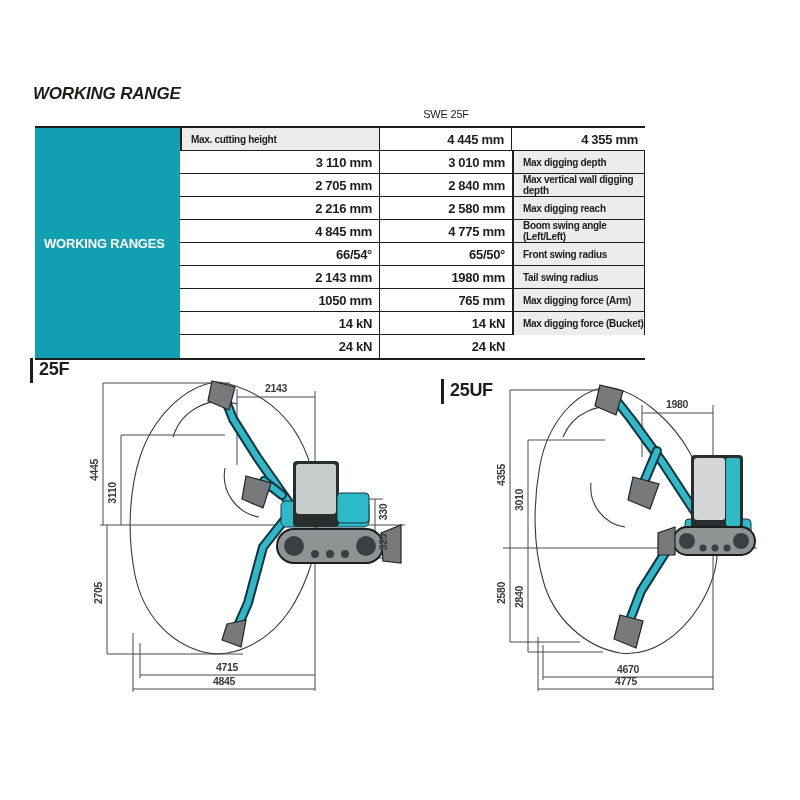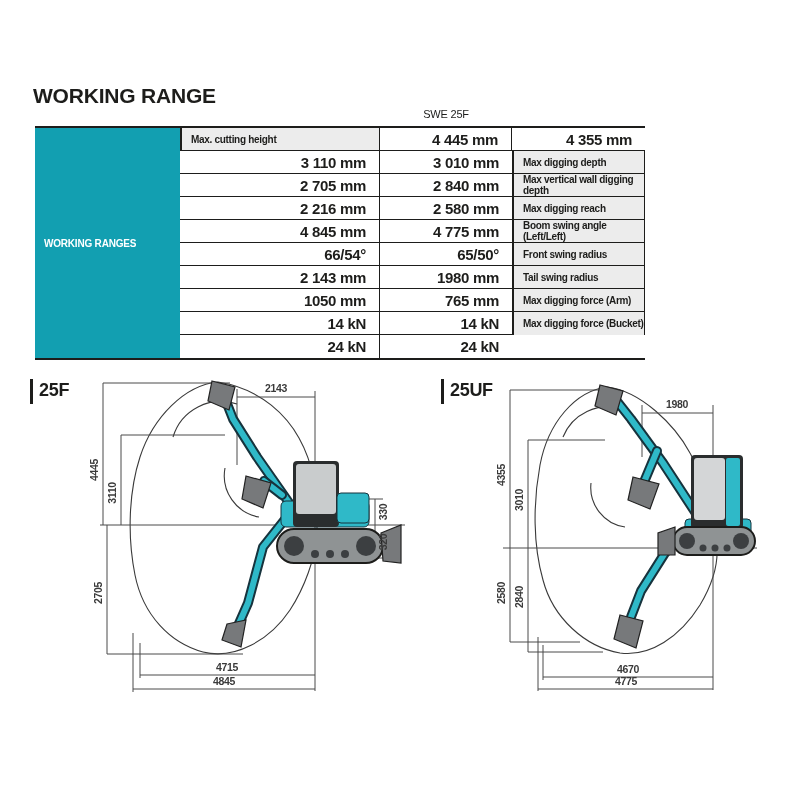--- a/index.html
+++ b/index.html
@@ -11,7 +11,7 @@
   
   .page-title{
     position:absolute;left:33px;top:84px;margin:0;
-    font-size:21px;font-weight:800;letter-spacing:-0.2px;color:#1d1d1b;
+    font-size:17px;font-weight:800;letter-spacing:-0.2px;color:#1d1d1b;font-style:italic;
   }
   
   .colheads{position:absolute;left:35px;top:108px;width:610px;height:18px;}

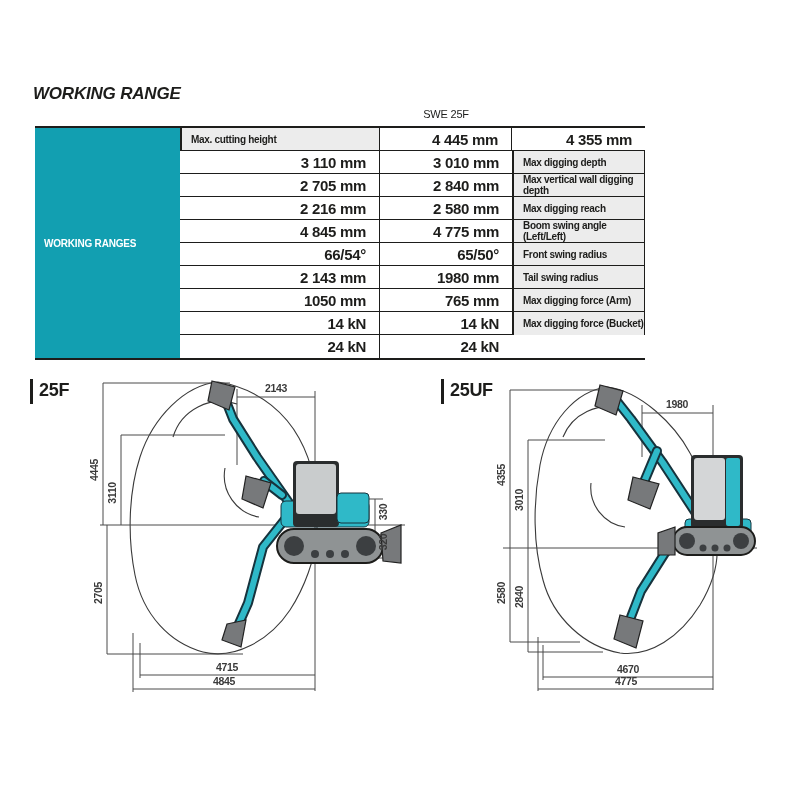--- a/index.html
+++ b/index.html
@@ -37,8 +37,8 @@
   }
   .cv{
     background:#ffffff;border-bottom:1.5px solid #1d1d1b;
-    display:flex;align-items:center;justify-content:flex-end;padding-right:13px;
-    font-size:15px;font-weight:700;letter-spacing:-0.3px;
+    display:flex;align-items:center;justify-content:flex-end;padding-right:7px;
+    font-size:13px;font-weight:700;letter-spacing:-0.3px;
   }
   .cv1{border-right:1.5px solid #1d1d1b;}
   .grid > :nth-last-child(-n+3){border-bottom:none;}

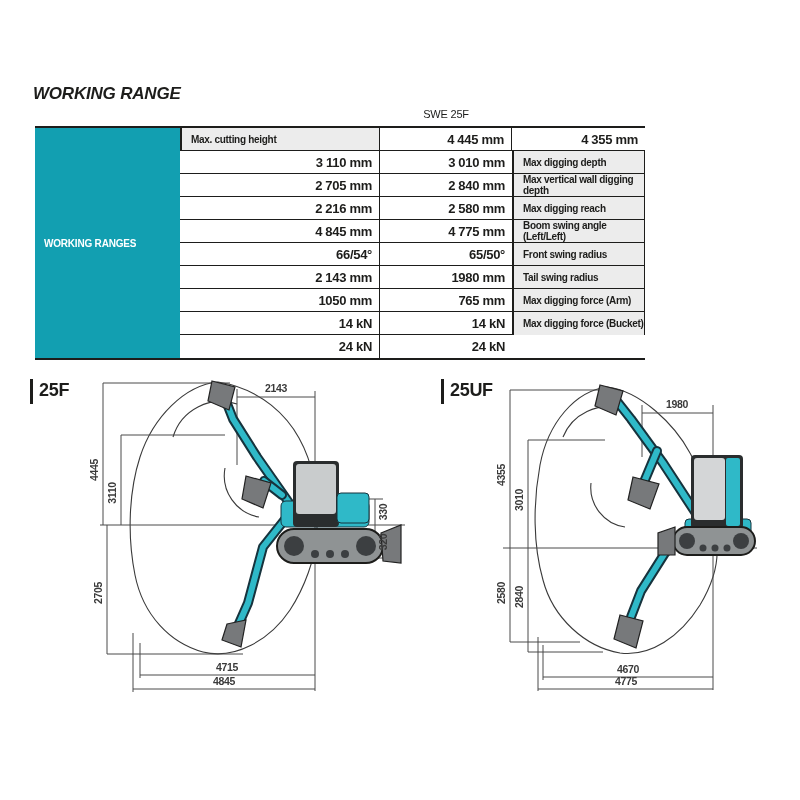--- a/index.html
+++ b/index.html
@@ -27,7 +27,7 @@
   .side{
     grid-column:1;grid-row:1/11;background:#129FB1;color:#ffffff;
     display:flex;align-items:center;padding-left:9px;
-    font-size:10px;font-weight:700;letter-spacing:-0.2px;
+    font-size:13px;font-weight:700;letter-spacing:-0.2px;
   }
   .cl{
     background:#ECECEC;border-left:2px solid #1d1d1b;border-right:1.5px solid #1d1d1b;

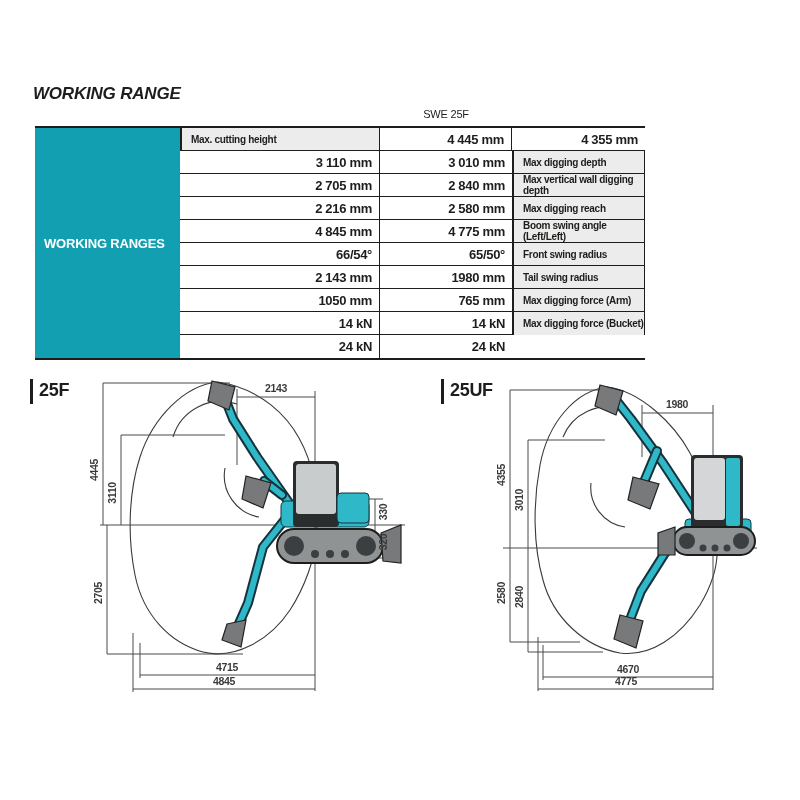--- a/index.html
+++ b/index.html
@@ -46,7 +46,7 @@
   .dia-label{position:absolute;display:flex;gap:6px;align-items:flex-start;}
   .dia-label .bar{width:3px;height:25px;background:#1d1d1b;}
   .dia-label .txt{font-size:18px;font-weight:800;letter-spacing:-0.3px;line-height:22px;}
-  #lab25f{left:30px;top:379px;justify-content:center;}
+  #lab25f{left:30px;top:358px;justify-content:center;}
   #lab25uf{left:441px;top:379px;}
   svg{position:absolute;overflow:visible;}
   #svg25f{left:85px;top:375px;}

